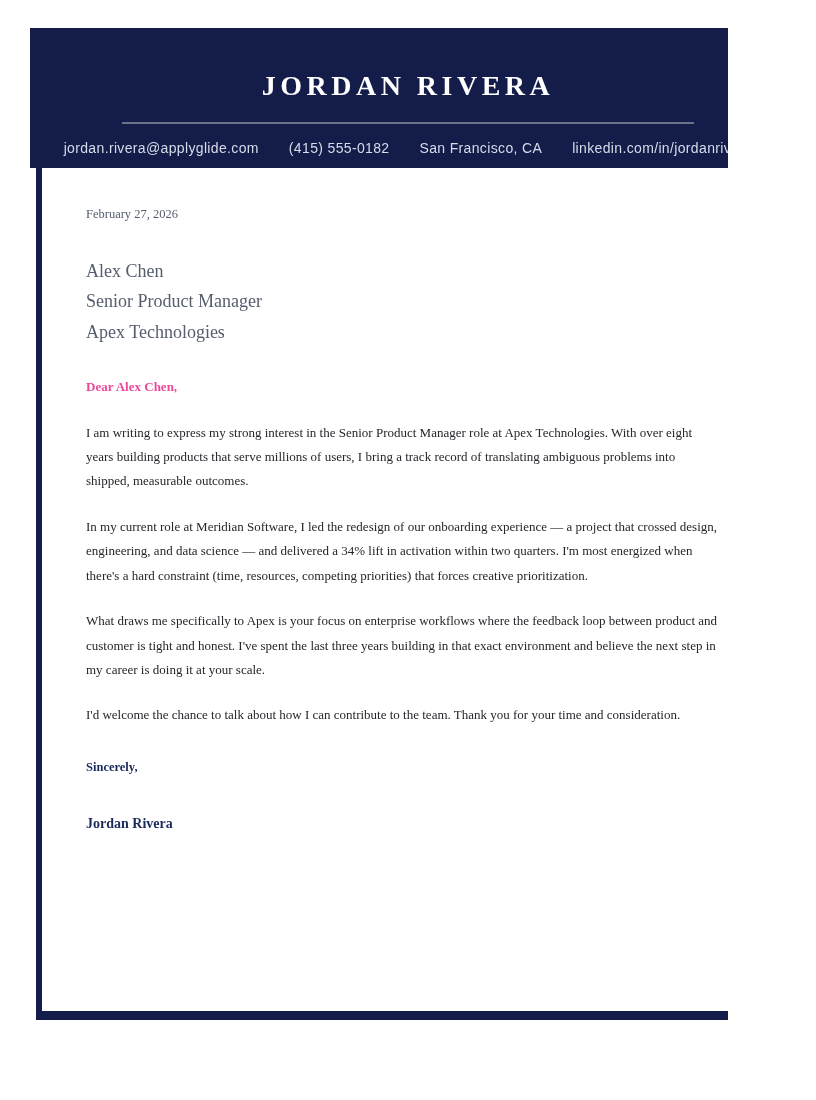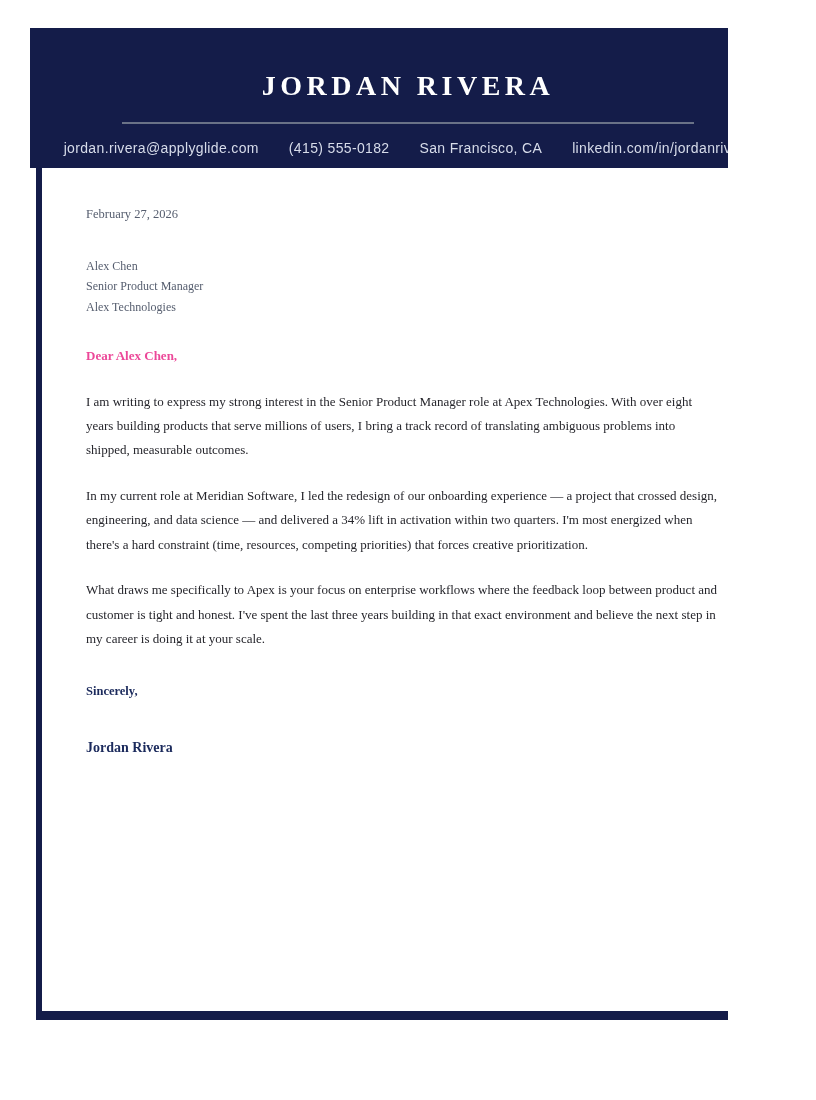--- a/index.html
+++ b/index.html
@@ -105,7 +105,7 @@
 
   .recipient-line {
     color: #555d6e;
-    font-size: 12px;
+    font-size: 18px;
     line-height: 1.72;
     margin: 0;
   }

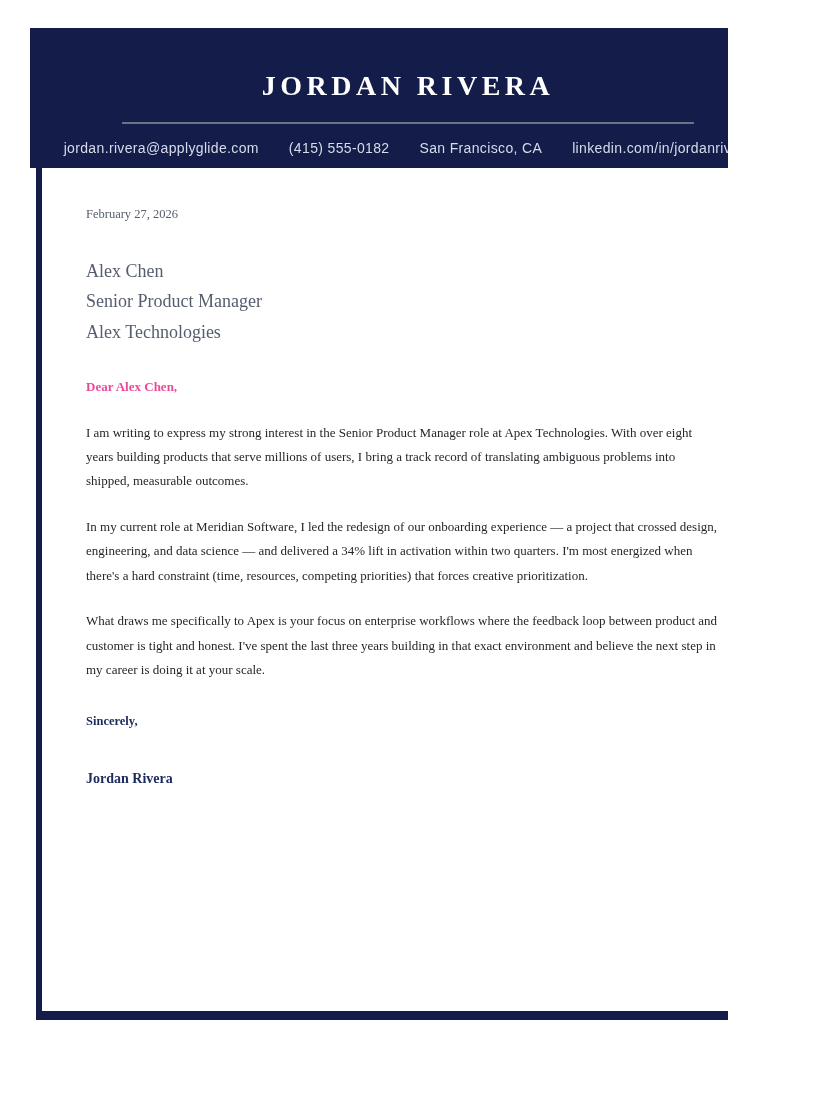--- a/index.html
+++ b/index.html
@@ -172,7 +172,7 @@
       <div class="recipient-block">
         <p class="recipient-line">Alex Chen</p>
         <p class="recipient-line">Senior Product Manager</p>
-        <p class="recipient-line">Alex Technologies</p>
+        <p class="recipient-line">Apex Technologies</p>
       </div>
 
       <p class="salutation">Dear Alex Chen,</p>

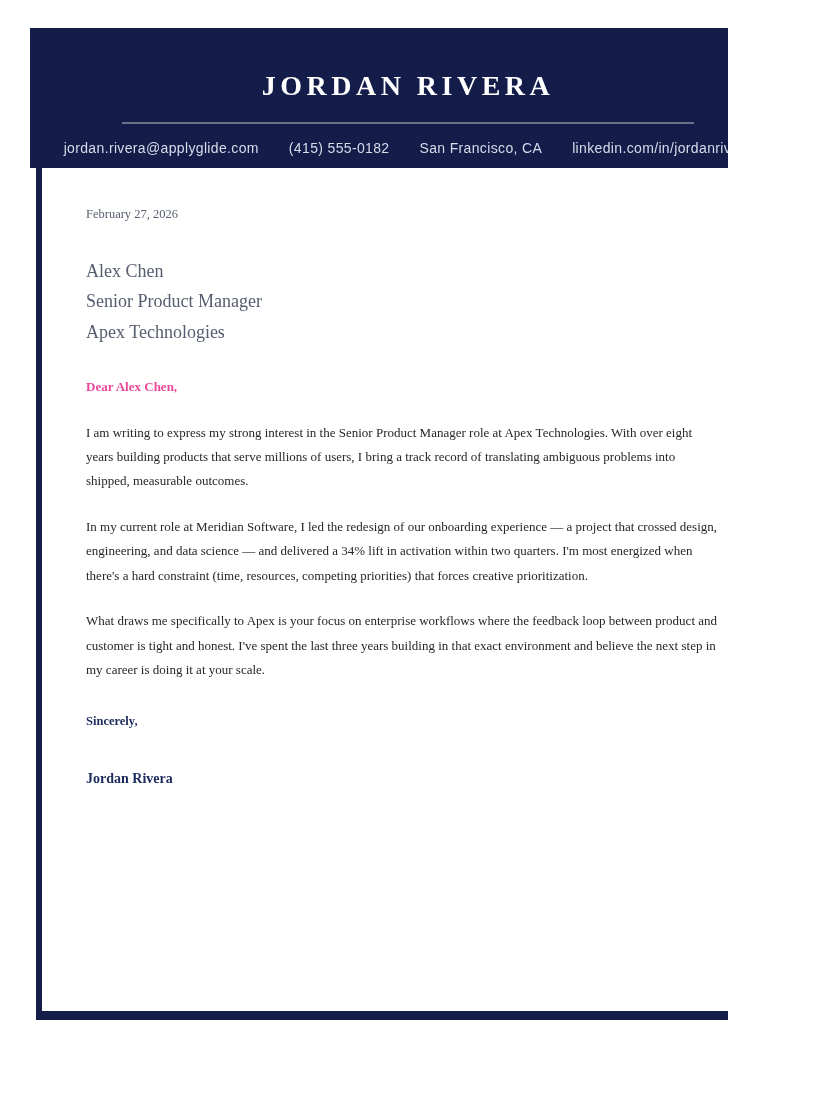--- a/index.html
+++ b/index.html
@@ -183,6 +183,7 @@
 
       <p class="body-paragraph">What draws me specifically to Apex is your focus on enterprise workflows where the feedback loop between product and customer is tight and honest. I've spent the last three years building in that exact environment and believe the next step in my career is doing it at your scale.</p>
 
+      <p class="body-paragraph">I'd welcome the chance to talk about how I can contribute to the team. Thank you for your time and consideration.</p>
 
       <p class="closing">Sincerely,</p>
 

